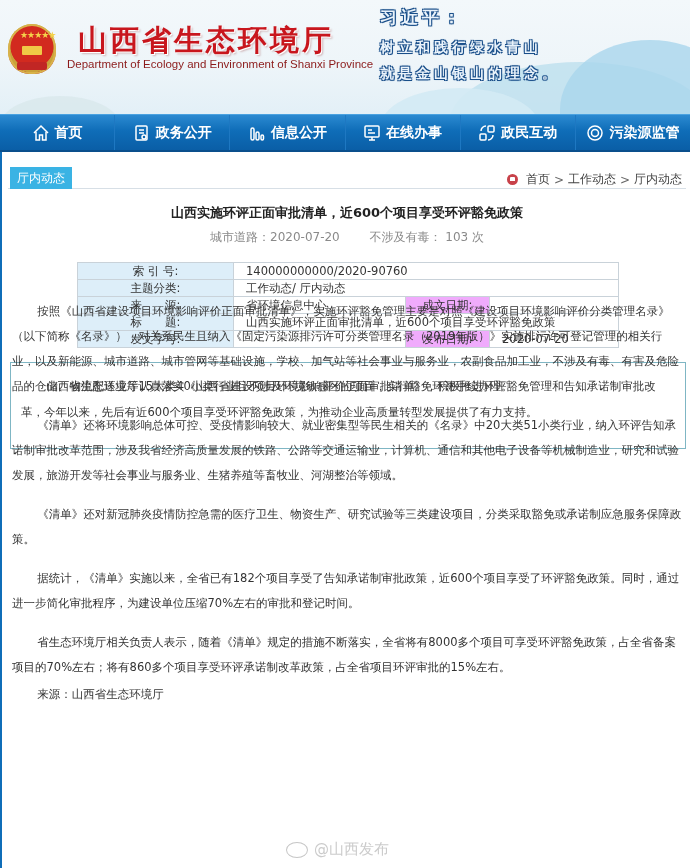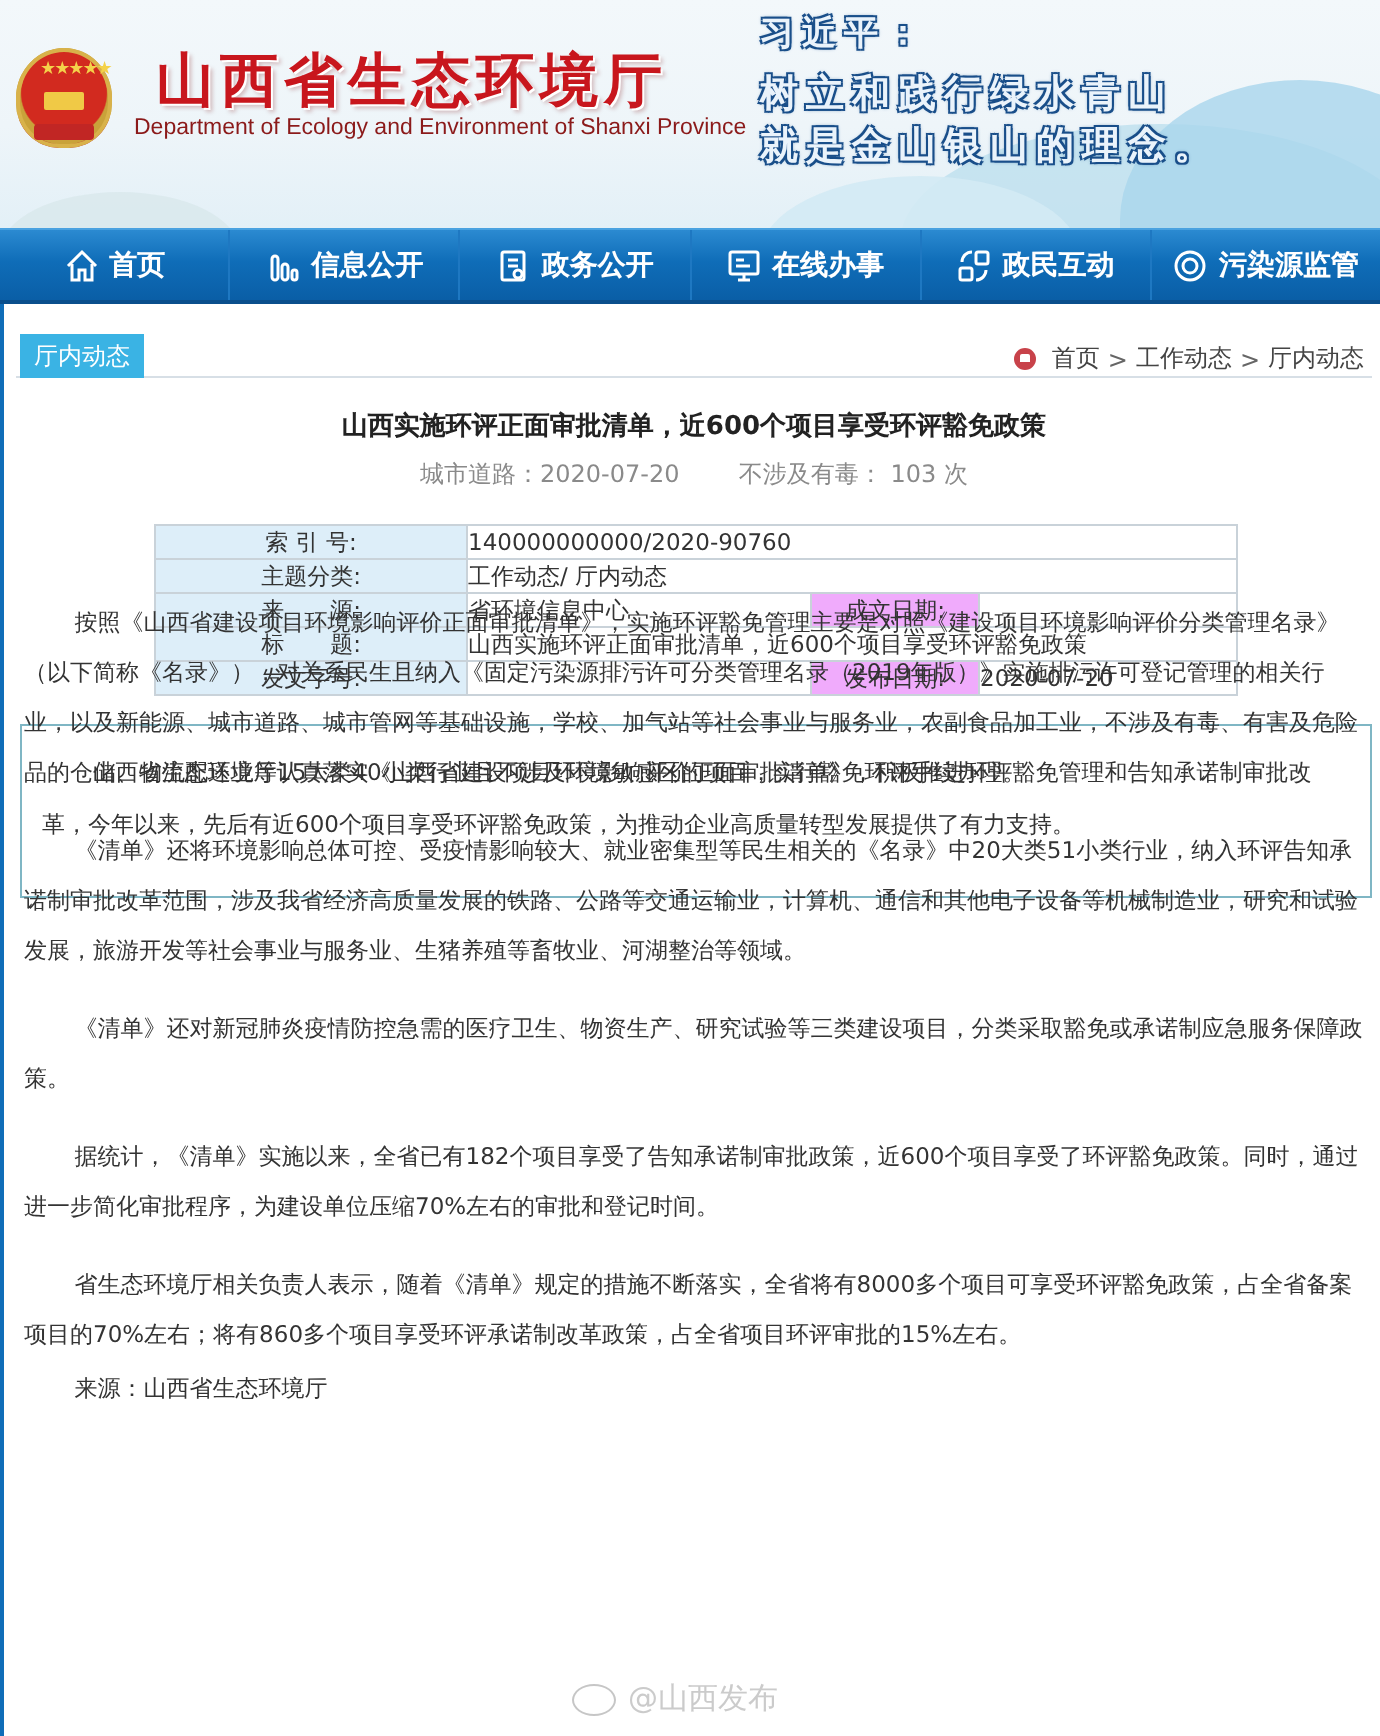--- a/index.html
+++ b/index.html
@@ -40,7 +40,7 @@
     }
     .quote { position: absolute; left: 380px; top: 4px; font-family: "DejaVu Serif", serif; font-weight: bold; color: #eaf3fb; }
     .quote .q-line {
-      display: block; font-size: 19px; letter-spacing: 4px; line-height: 26px;
+      display: block; font-size: 14px; letter-spacing: 4px; line-height: 26px;
       text-shadow: 0 0 2px #1a4f8a, 1px 1px 0 #1a4f8a, -1px -1px 0 #1a4f8a, 1px -1px 0 #1a4f8a, -1px 1px 0 #1a4f8a;
     }
     .quote .q-author { font-size: 17px; margin-bottom: 4px; }

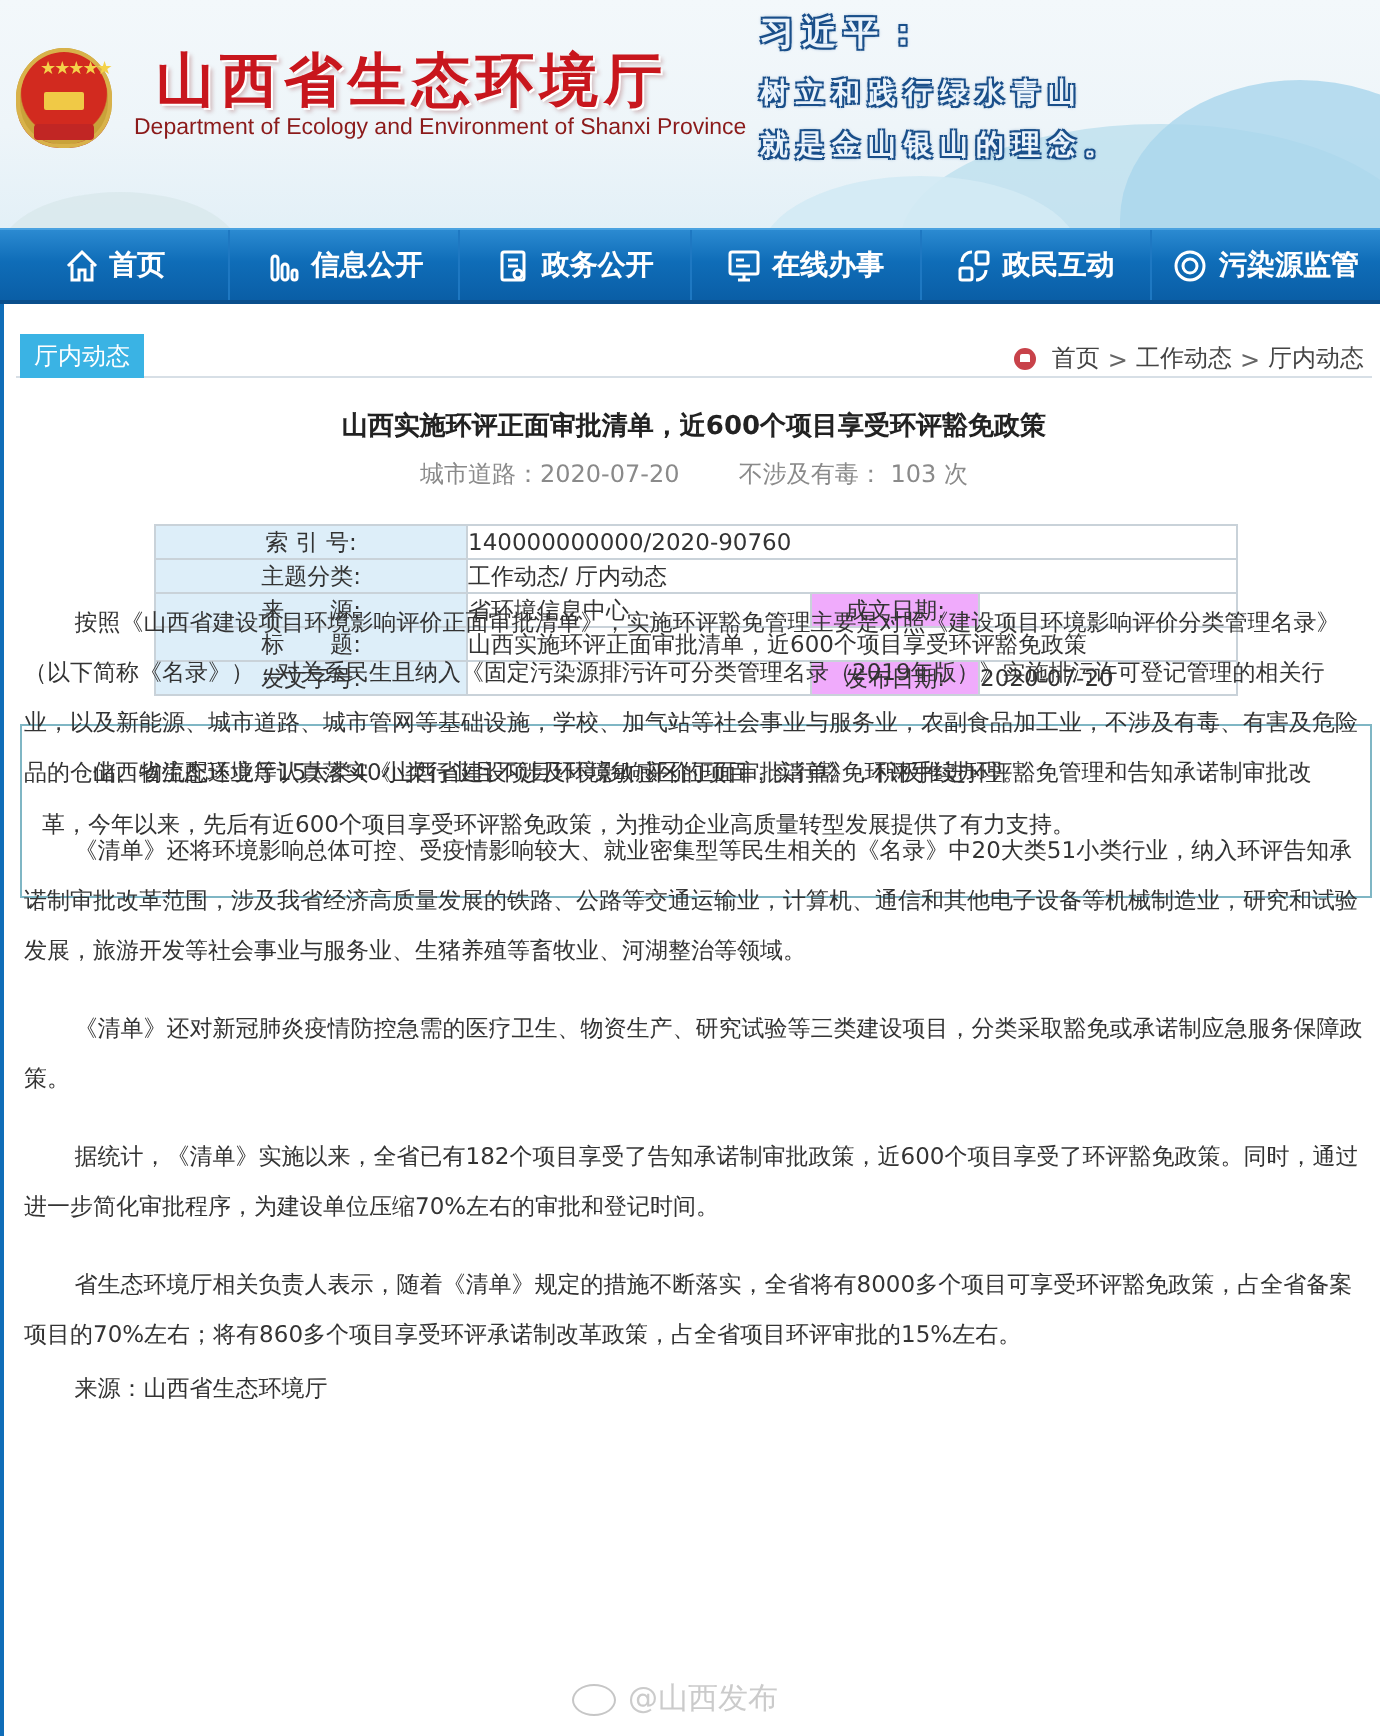--- a/index.html
+++ b/index.html
@@ -152,22 +152,22 @@
   <div class="nav-item">
     <span class="icon">
       <svg viewBox="0 0 18 18">
+          <rect x="3" y="2" width="11" height="14" rx="1"></rect>
+          <path d="M6 6 H11 M6 9 H11"></path>
+          <circle cx="11" cy="13" r="2"></circle>
+        </svg>
+    </span>
+    <span>政务公开</span>
+  </div>
+  <div class="nav-item">
+    <span class="icon">
+      <svg viewBox="0 0 18 18">
           <rect x="3" y="4" width="3" height="12" rx="1.5"></rect>
           <rect x="8" y="8" width="3" height="8" rx="1.5"></rect>
           <rect x="13" y="11" width="2.5" height="5" rx="1.2"></rect>
         </svg>
     </span>
     <span>信息公开</span>
-  </div>
-  <div class="nav-item">
-    <span class="icon">
-      <svg viewBox="0 0 18 18">
-          <rect x="3" y="2" width="11" height="14" rx="1"></rect>
-          <path d="M6 6 H11 M6 9 H11"></path>
-          <circle cx="11" cy="13" r="2"></circle>
-        </svg>
-    </span>
-    <span>政务公开</span>
   </div>
   <div class="nav-item">
     <span class="icon">

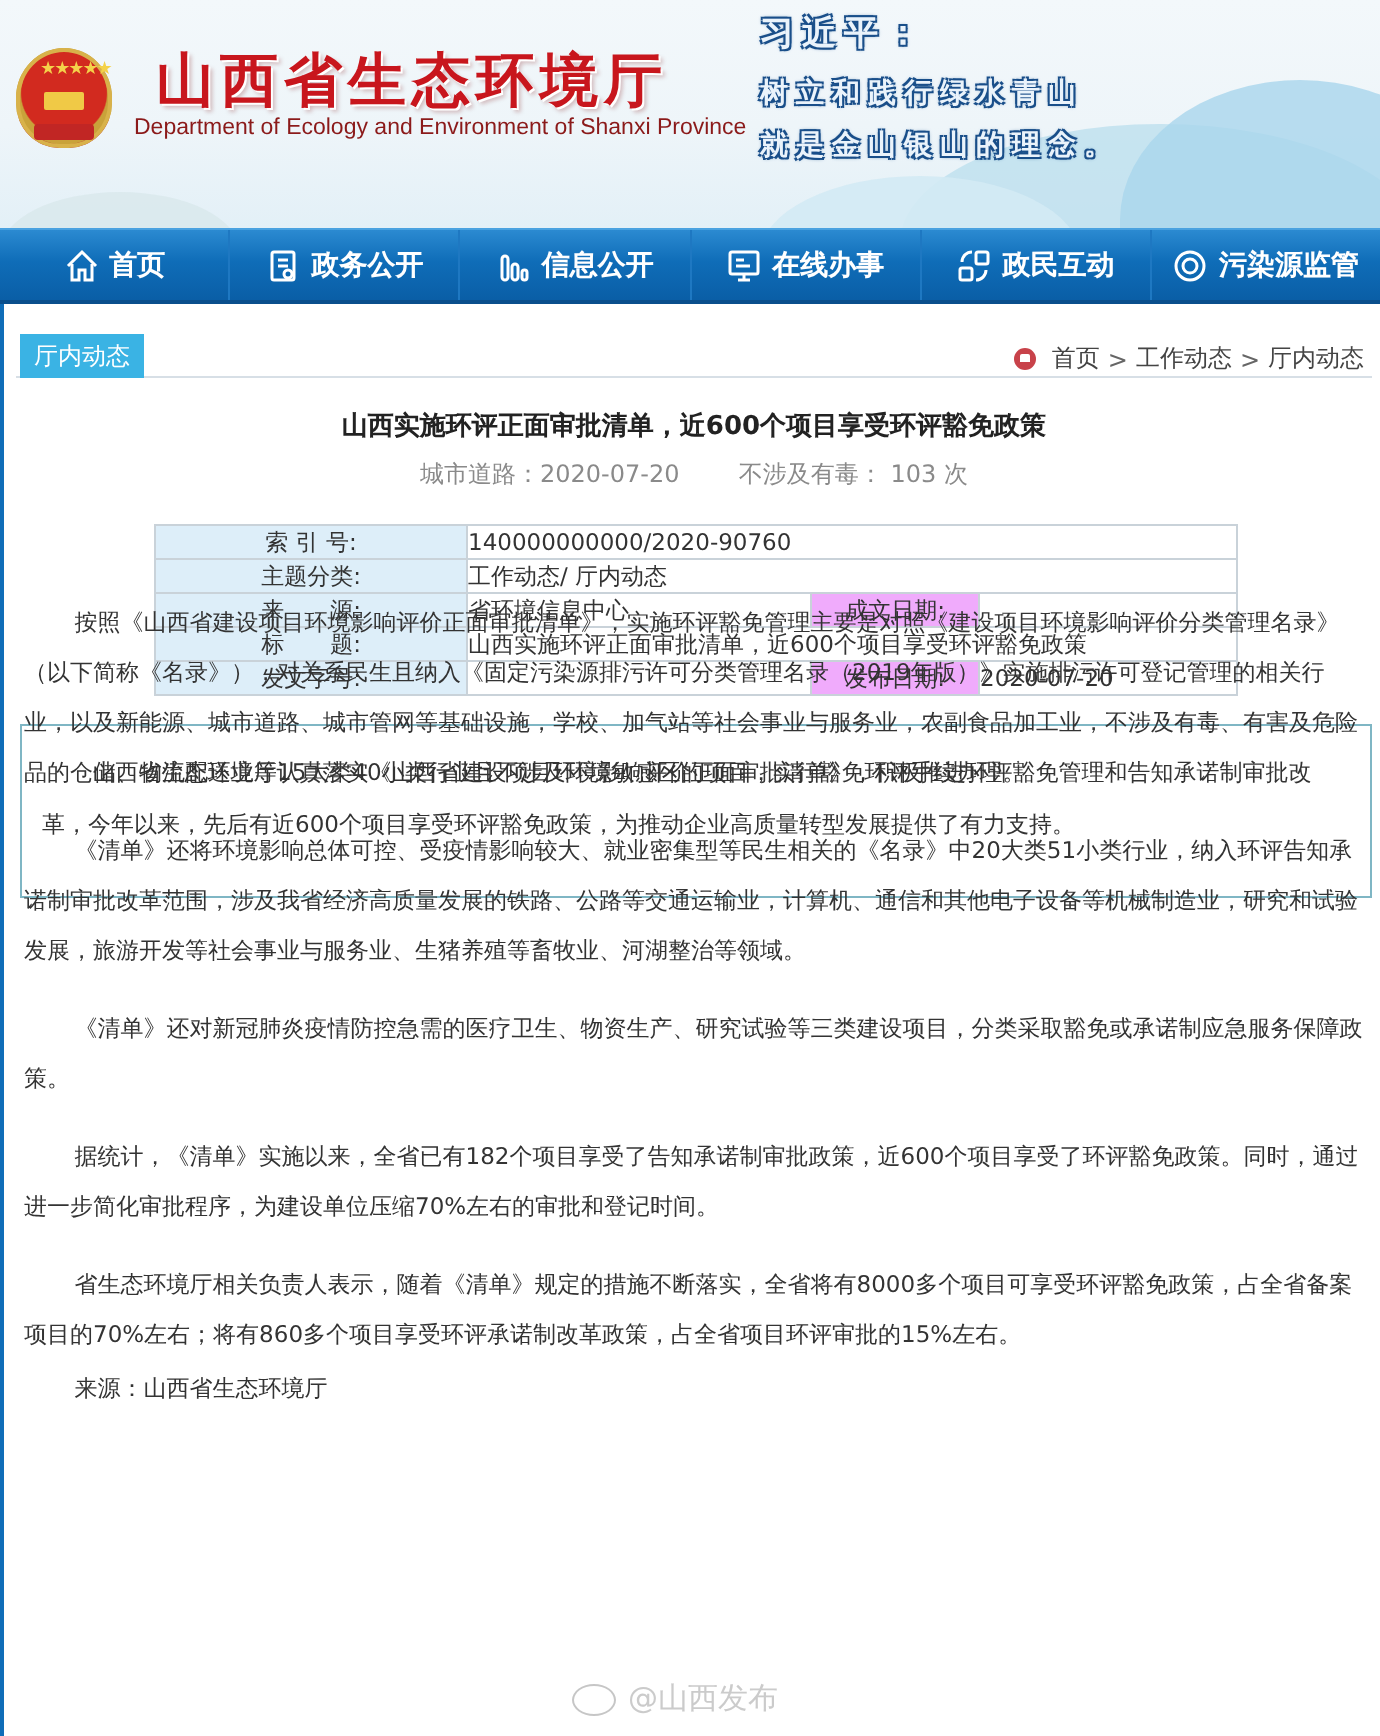--- a/index.html
+++ b/index.html
@@ -90,7 +90,7 @@
       position: absolute; left: 75px; top: 110px; width: 542px;
       border-collapse: collapse; font-size: 11.5px; color: #333;
     }
-    .info-table td { border: 1px solid #c9d2d9; height: 17px; padding: 0 0; white-space: nowrap; margin-top: 20px; }
+    .info-table td { border: 1px solid #c9d2d9; height: 17px; padding: 0 12px; white-space: nowrap; margin-top: 20px; }
     .info-table td.lbl { background: #ddeef9; text-align: center; width: 156px; }
     .info-table td.lbl2 { background: #f0abfc; text-align: center; width: 84px; }
     .info-table td.val { background: #ffffff; }

